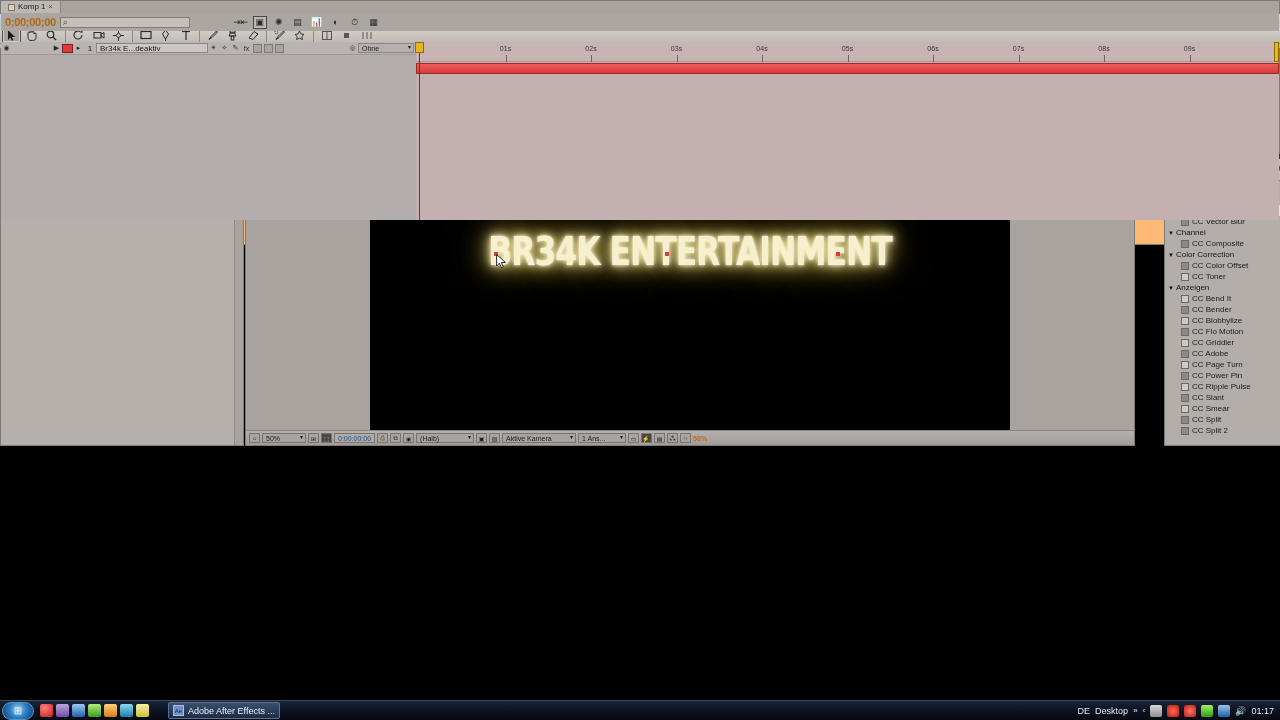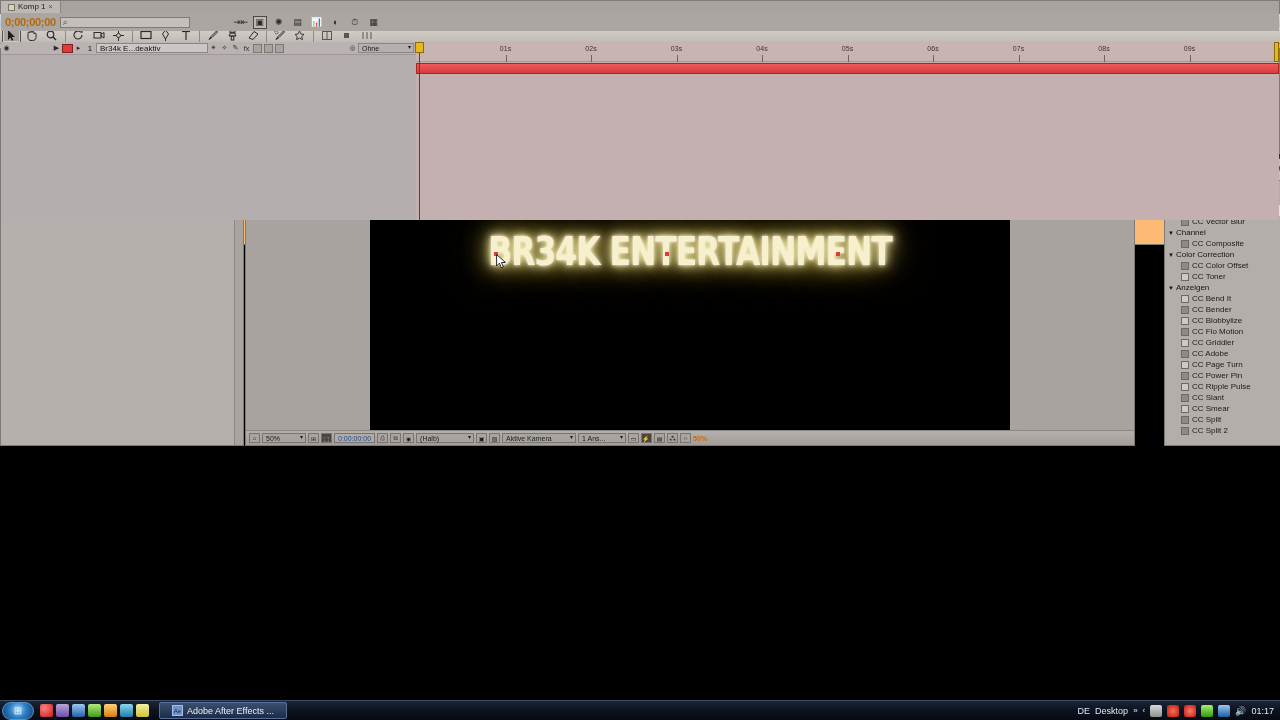--- a/index.html
+++ b/index.html
@@ -225,8 +225,8 @@
   .qlaunch { display:flex; align-items:center; gap:3px; margin-left:6px; }
   .qico { width:13px; height:13px; border-radius:2px; }
   .tb-task {
-    margin-left:10px; height:17px; display:flex; align-items:center; gap:4px;
-    padding:0 12px; background:linear-gradient(to bottom,#3a4f70,#1d2c45);
+    margin-left:19px; height:17px; display:flex; align-items:center; gap:4px;
+    padding:0 4px; background:linear-gradient(to bottom,#3a4f70,#1d2c45);
     border:1px solid #5a7099; border-radius:2px; color:#e8eef8; font-size:9px;
   }
   .tb-task-ico { width:11px; height:11px; background:#6f93c9; border:1px solid #9ec0ea; font-size:6px; text-align:center; line-height:10px; color:#12233d; }

